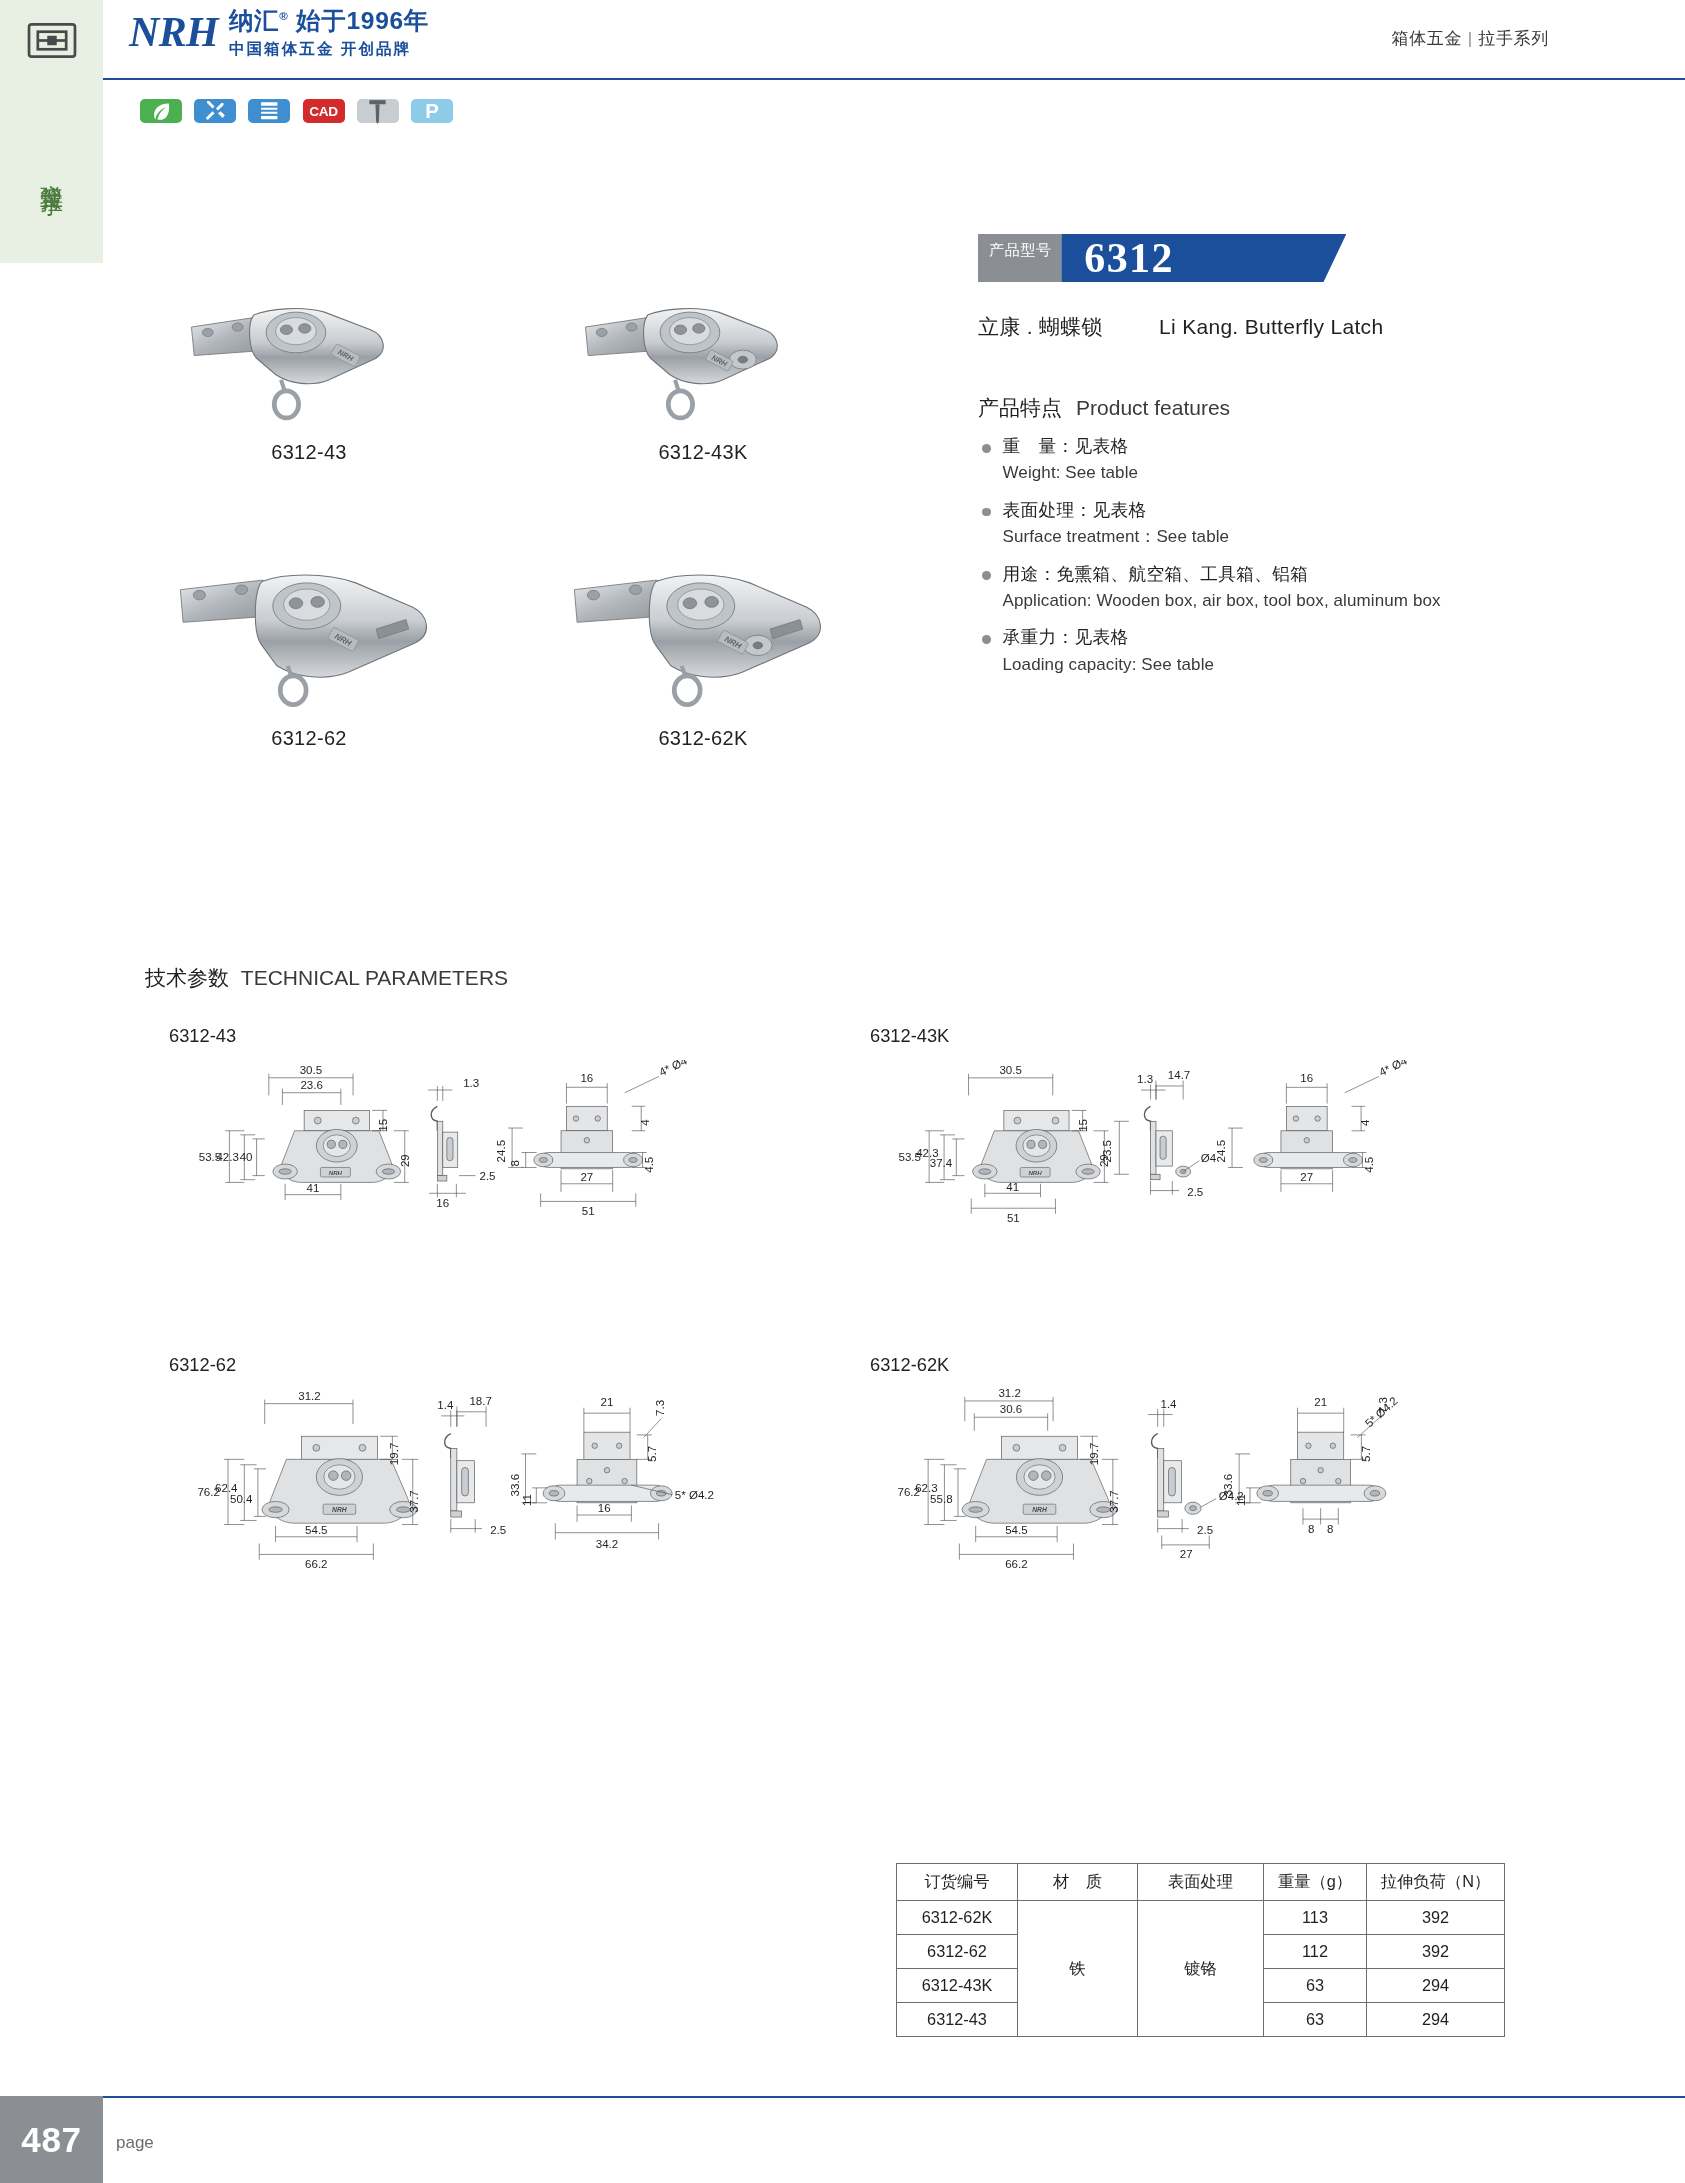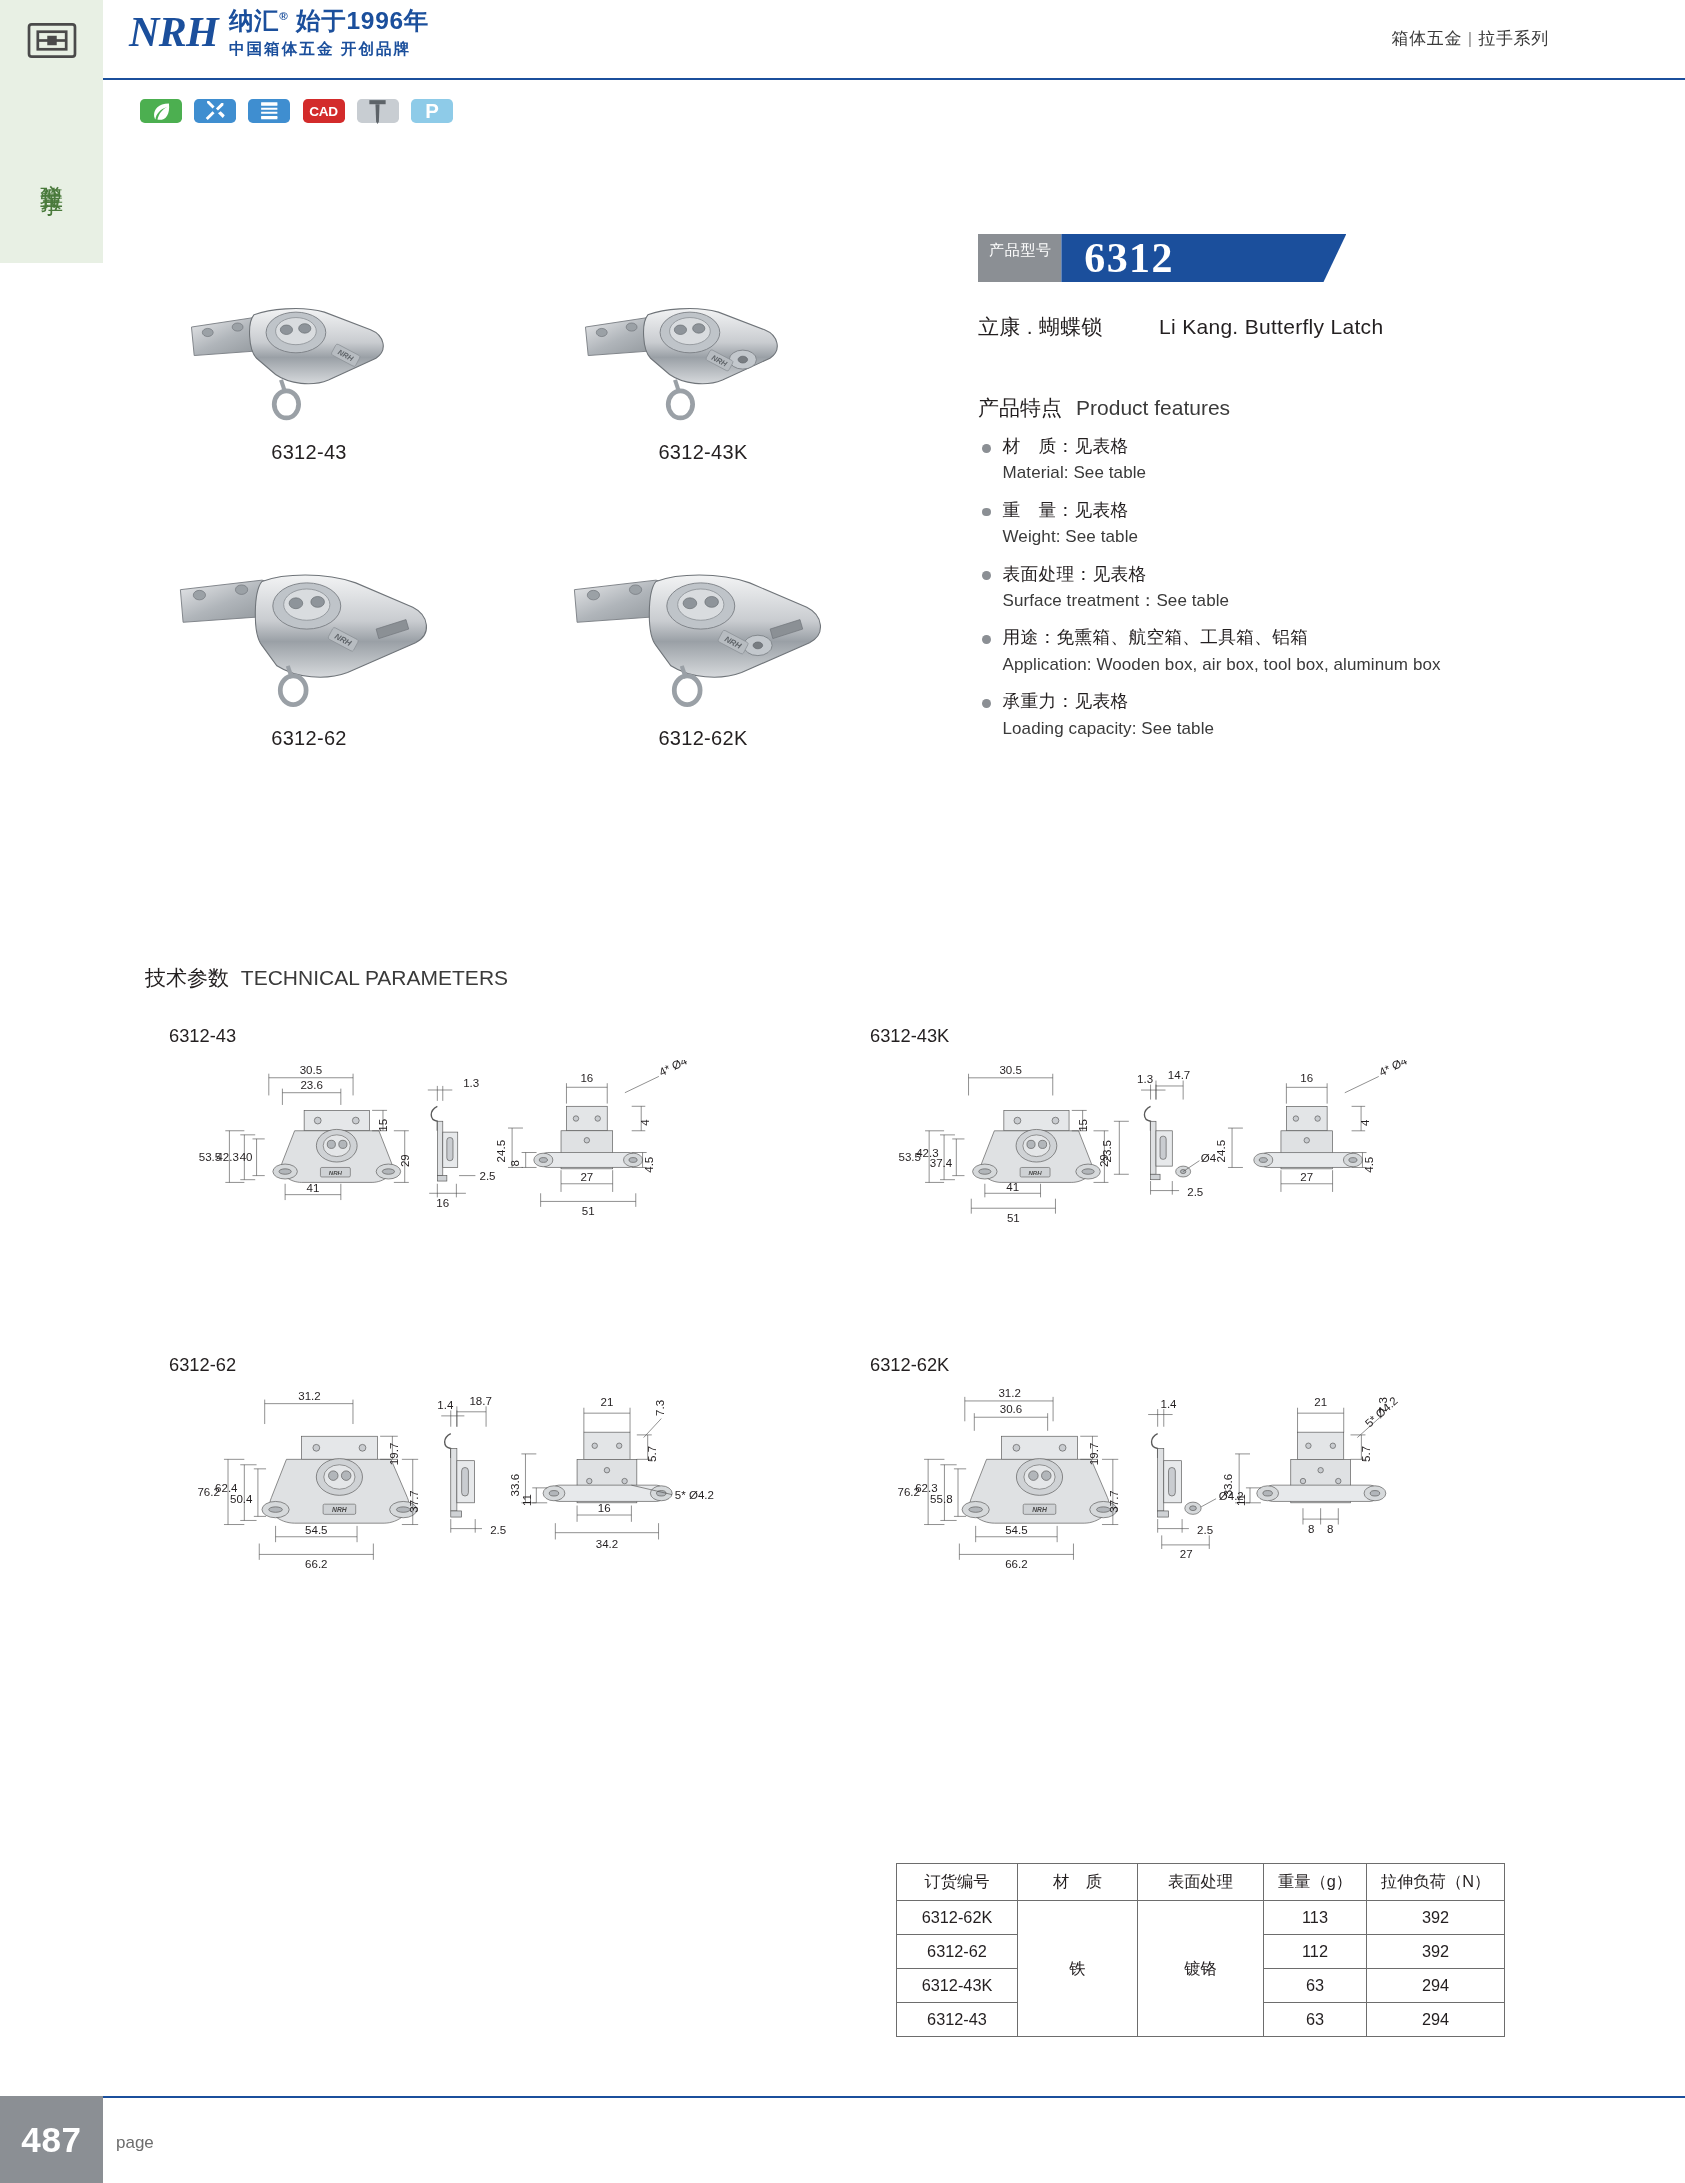--- a/index.html
+++ b/index.html
@@ -471,11 +471,6 @@
 </div>
 
 <div class="feat-list">
-  <div class="feat">
-    <span class="dot"></span>
-    <div class="cn">材　质：见表格</div>
-    <div class="en">Material: See table</div>
-  </div>
   <div class="feat">
     <span class="dot"></span>
     <div class="cn">重　量：见表格</div>

